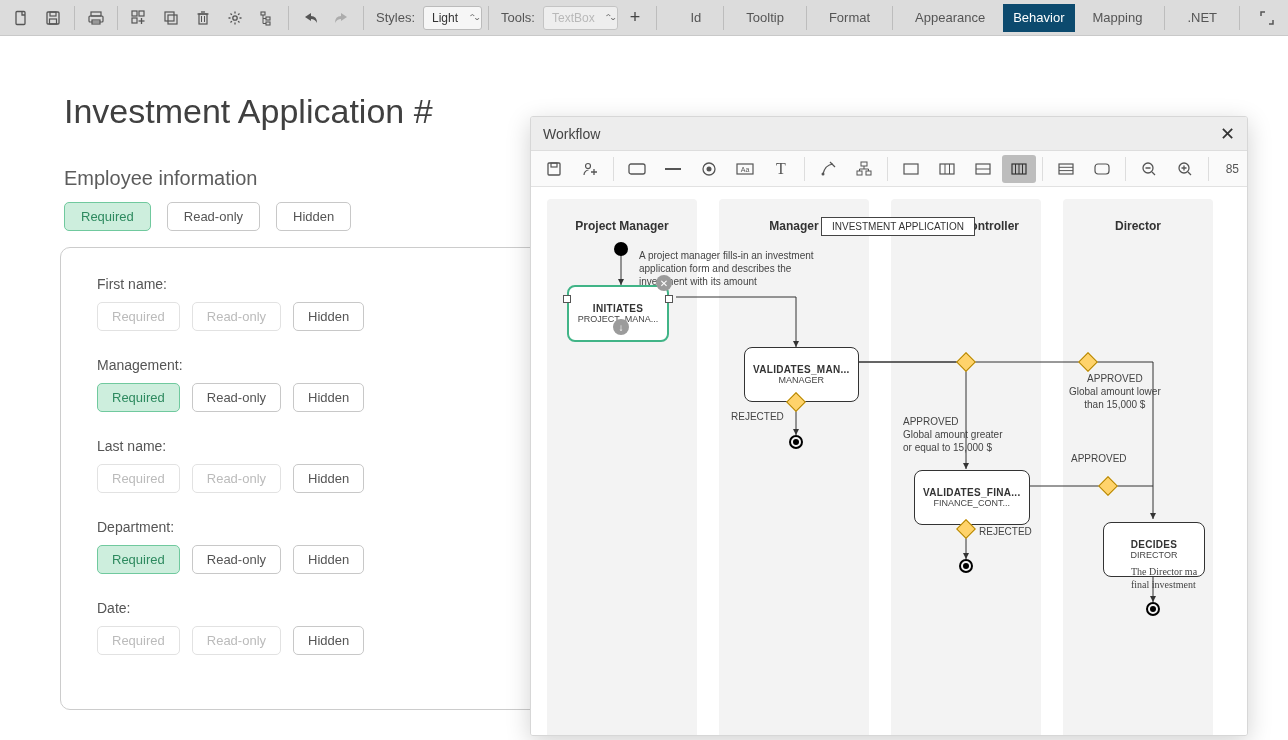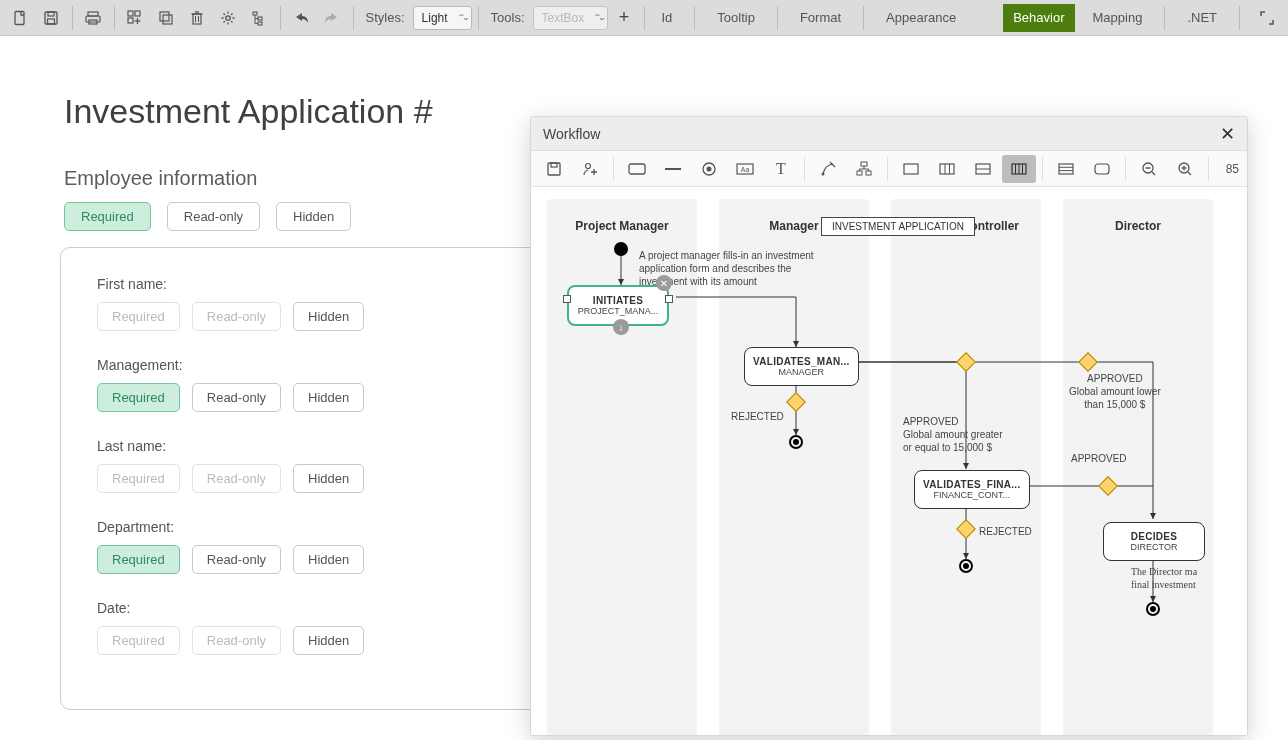--- a/index.html
+++ b/index.html
@@ -15,7 +15,7 @@
   .topbar .select-wrap::after { content: "⌃⌄"; position: absolute; right: 6px; font-size: 8px; color: #666; pointer-events: none; letter-spacing: -3px; line-height: 6px; transform: scaleX(1.3); }
   .topbar .group-right { margin-left: auto; display: flex; align-items: center; gap: 8px; }
   .topbar .tab-btn { height: 28px; padding: 0 10px; display: flex; align-items: center; color: #555; cursor: pointer; border-radius: 0; }
-  .topbar .tab-btn.active { background: #4d7c0f; color: #fff; margin-left: 29px; }
+  .topbar .tab-btn.active { background: #0c4a6e; color: #fff; }
   .topbar .ro { color: #aaa; }
 
   

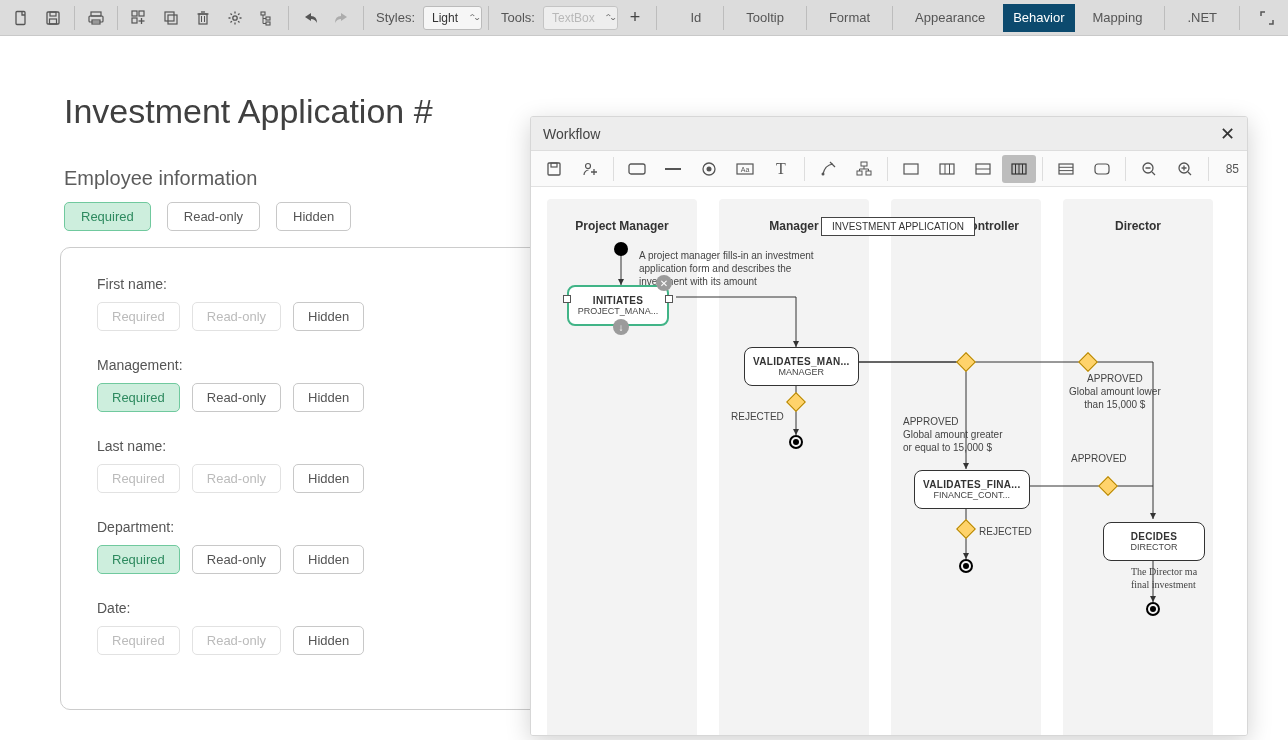--- a/index.html
+++ b/index.html
@@ -52,7 +52,7 @@
   .wf-header-box { position: absolute; top: 30px; left: 290px; border: 1px solid #444; padding: 3px 10px; font-size: 10px; background: #fff; }
 
   
-  .node { position: absolute; background: #fff; border: 1px solid #333; border-radius: 8px; padding: 8px 8px; text-align: center; font-size: 10px; min-width: 102px; }
+  .node { position: absolute; background: #fff; border: 1px solid #333; border-radius: 8px; padding: 16px 8px; text-align: center; font-size: 10px; min-width: 102px; }
   .node .n-title { font-weight: 700; font-size: 10px; letter-spacing: .3px; }
   .node .n-sub { font-size: 9px; color: #444; }
   .node.selected { border: 2px solid #41b487; }

